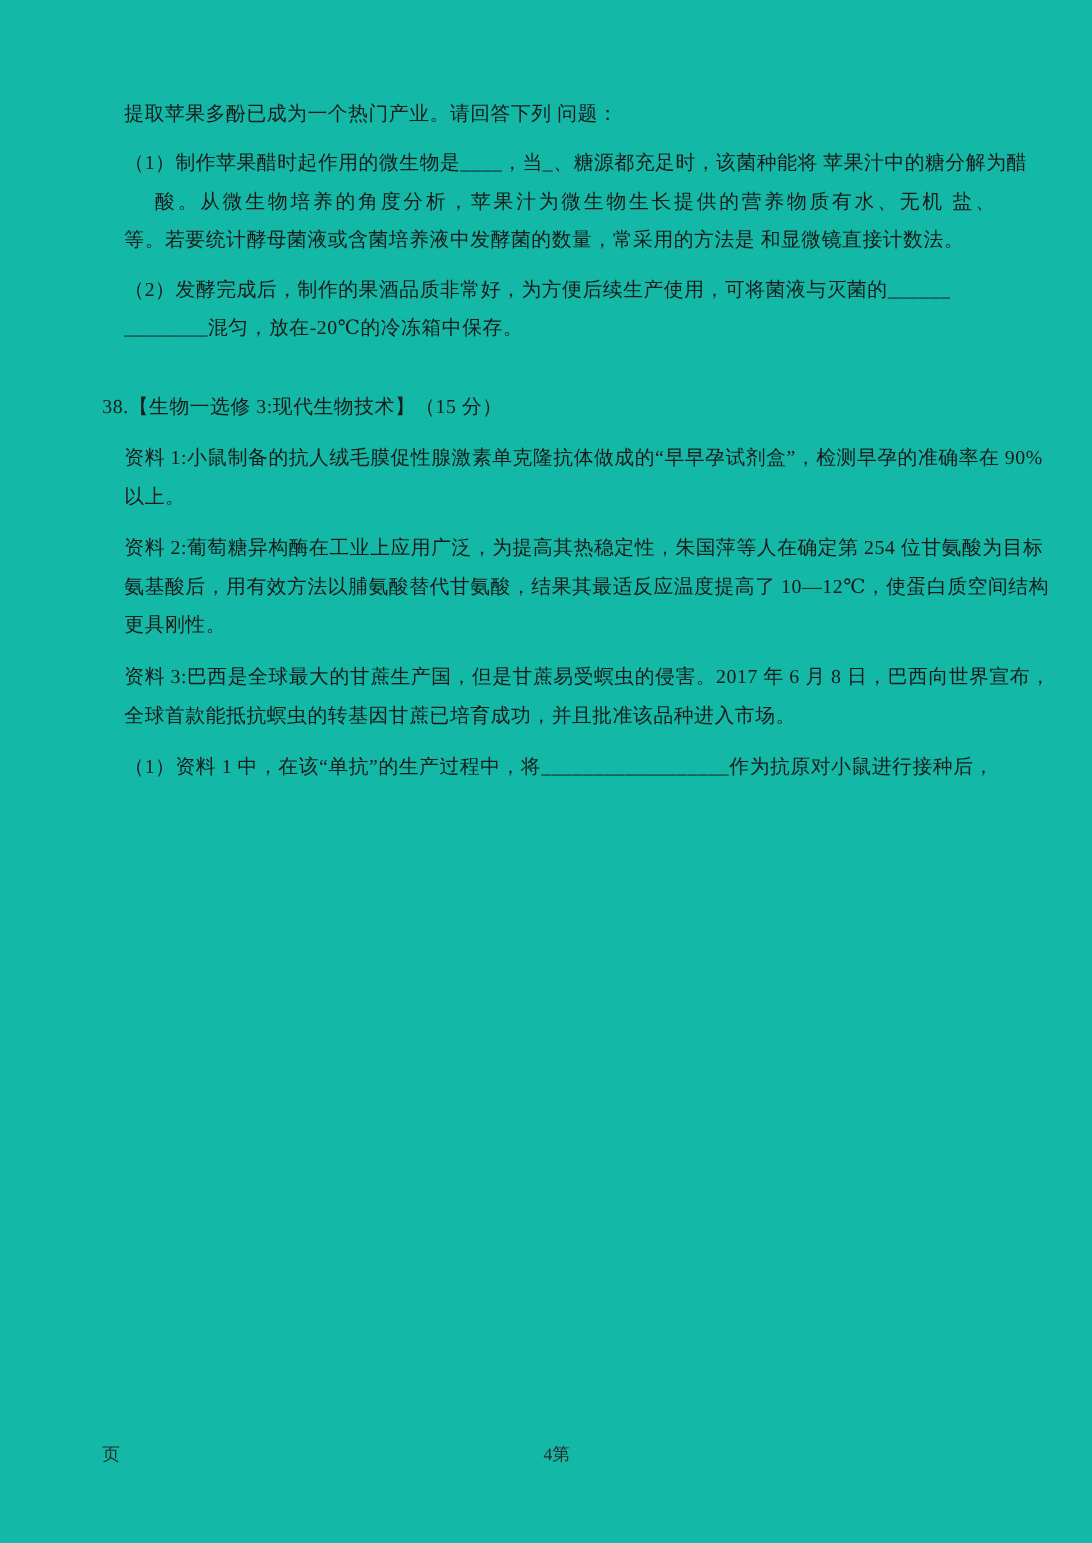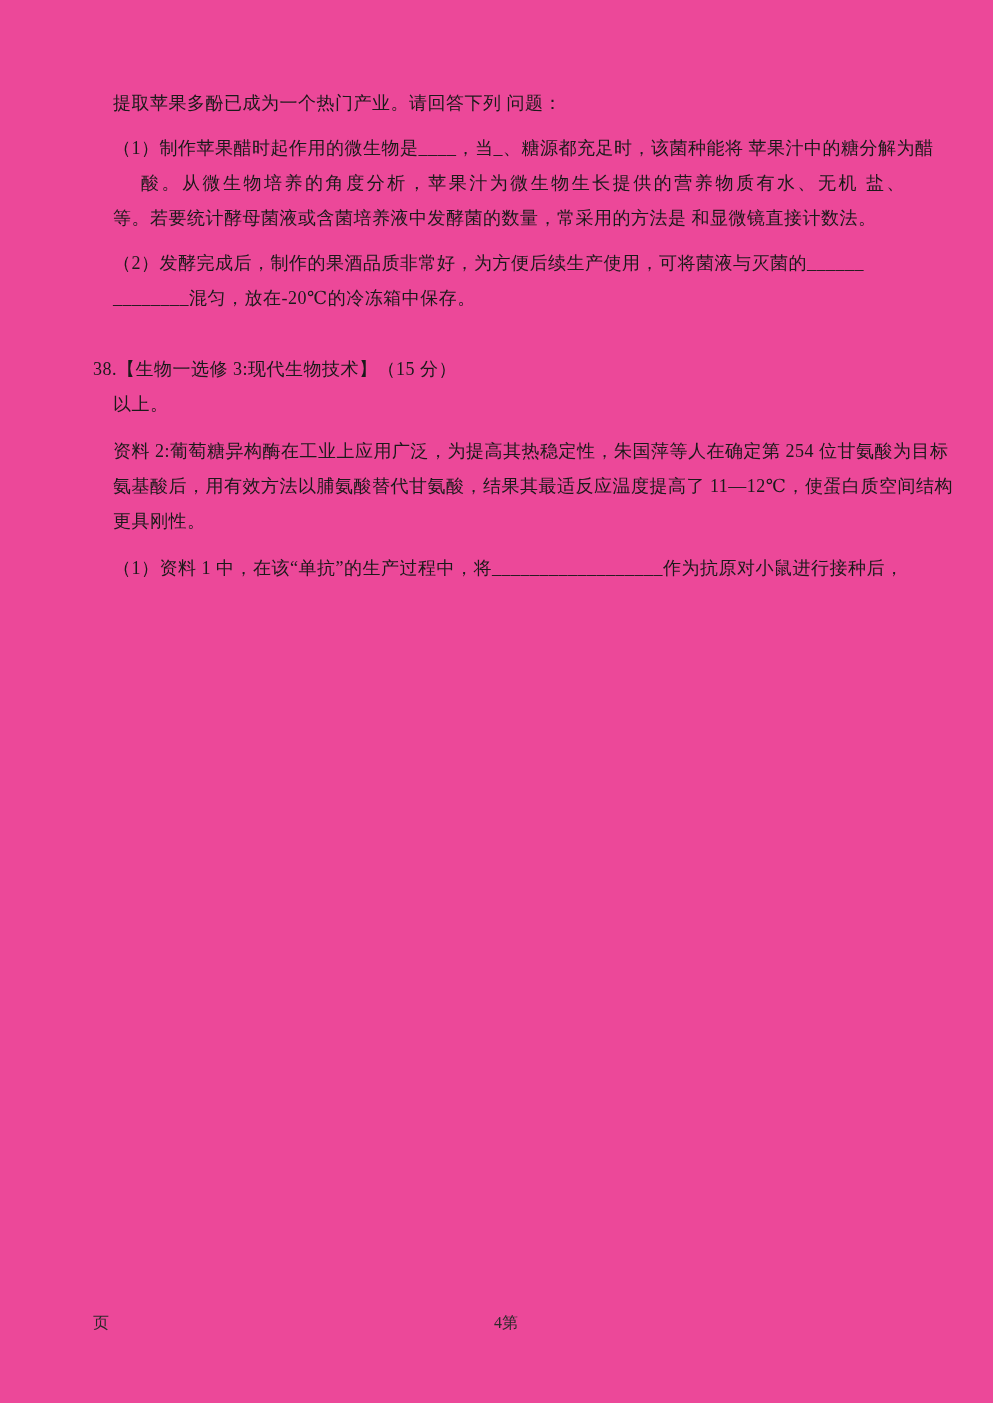--- a/index.html
+++ b/index.html
@@ -11,7 +11,7 @@
     position: relative;
     width: 993px;
     height: 1403px;
-    background: #ec4899;
+    background: #14b8a6;
     overflow: hidden;
     font-family: "Liberation Serif", "DejaVu Serif", serif;
     color: #1a1a1a;

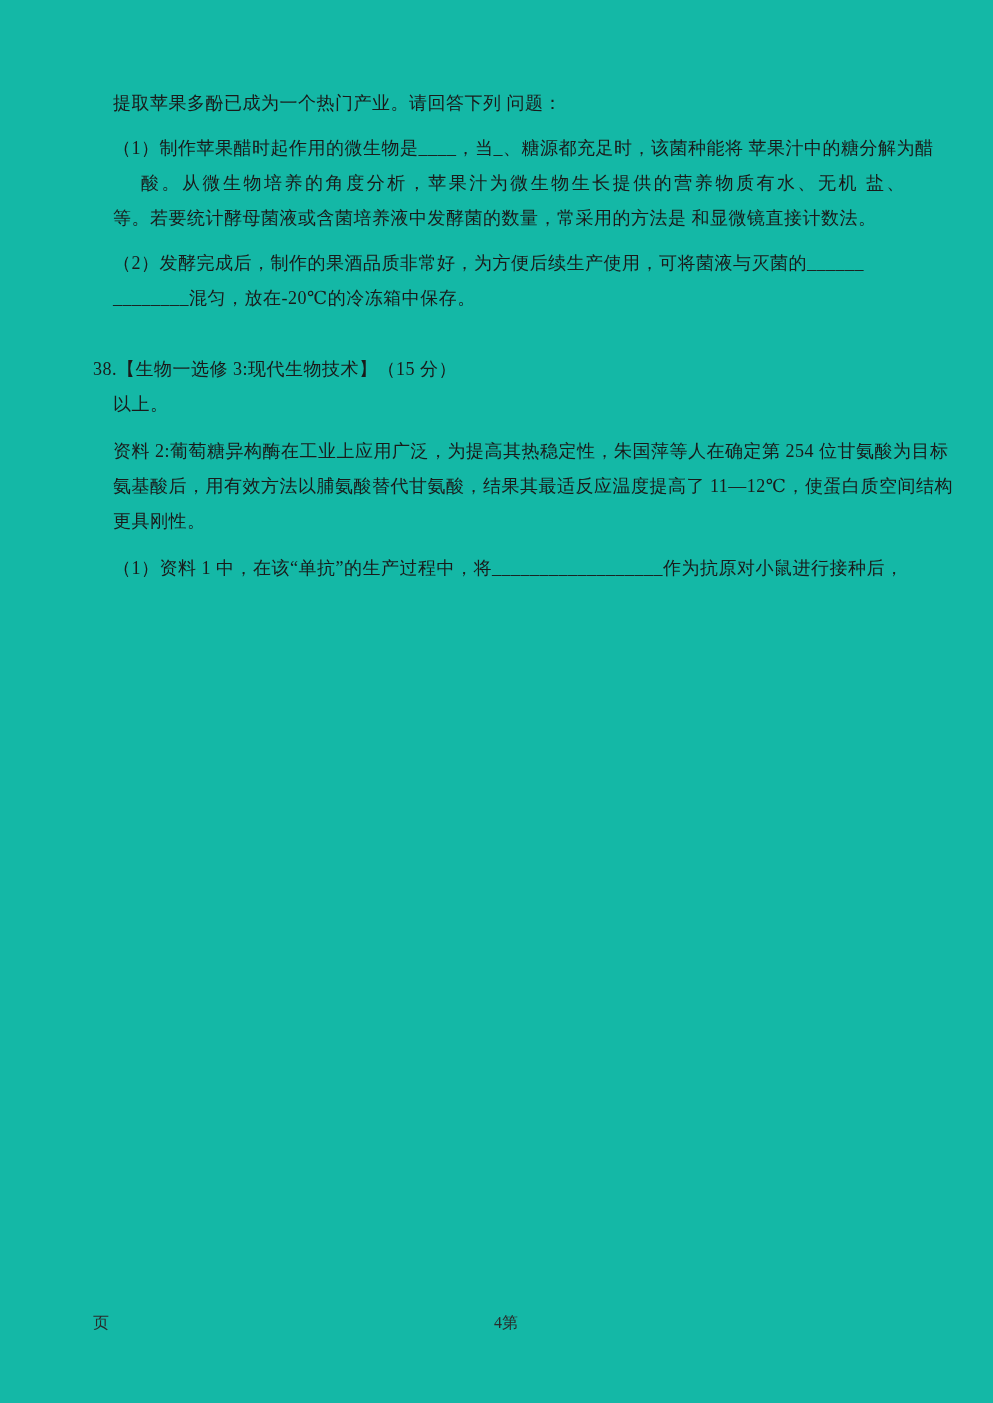--- a/index.html
+++ b/index.html
@@ -40,7 +40,7 @@
   .block[data-name="question-38-heading"] {
     margin-top: 36px;
     margin-left: -20px;
-    margin-bottom: 0;
+    margin-bottom: 12px;
   }
   .block[data-name="material-1"],
   .block[data-name="material-2"],

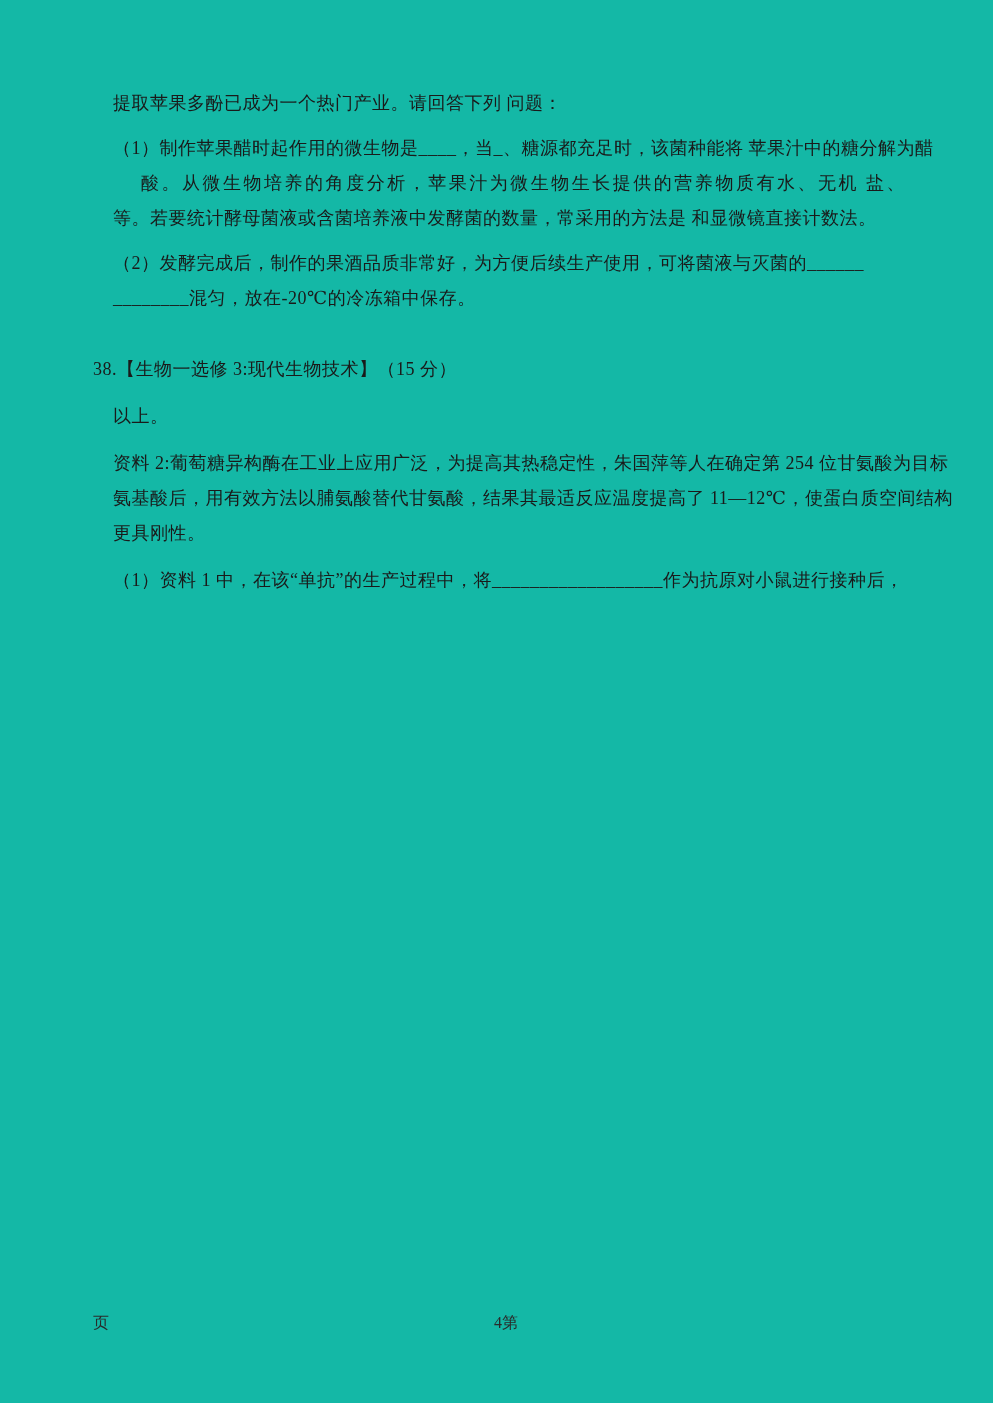--- a/index.html
+++ b/index.html
@@ -88,6 +88,7 @@
         <div class="line" data-name="text-line">38.【生物一选修 3:现代生物技术】（15 分）</div>
       </div>
       <div class="block" data-name="material-1">
+        <div class="line" data-name="text-line">资料 1:小鼠制备的抗人绒毛膜促性腺激素单克隆抗体做成的“早早孕试剂盒”，检测早孕的准确率在  90%</div>
         <div class="line" data-name="text-line">以上。</div>
       </div>
       <div class="block" data-name="material-2">

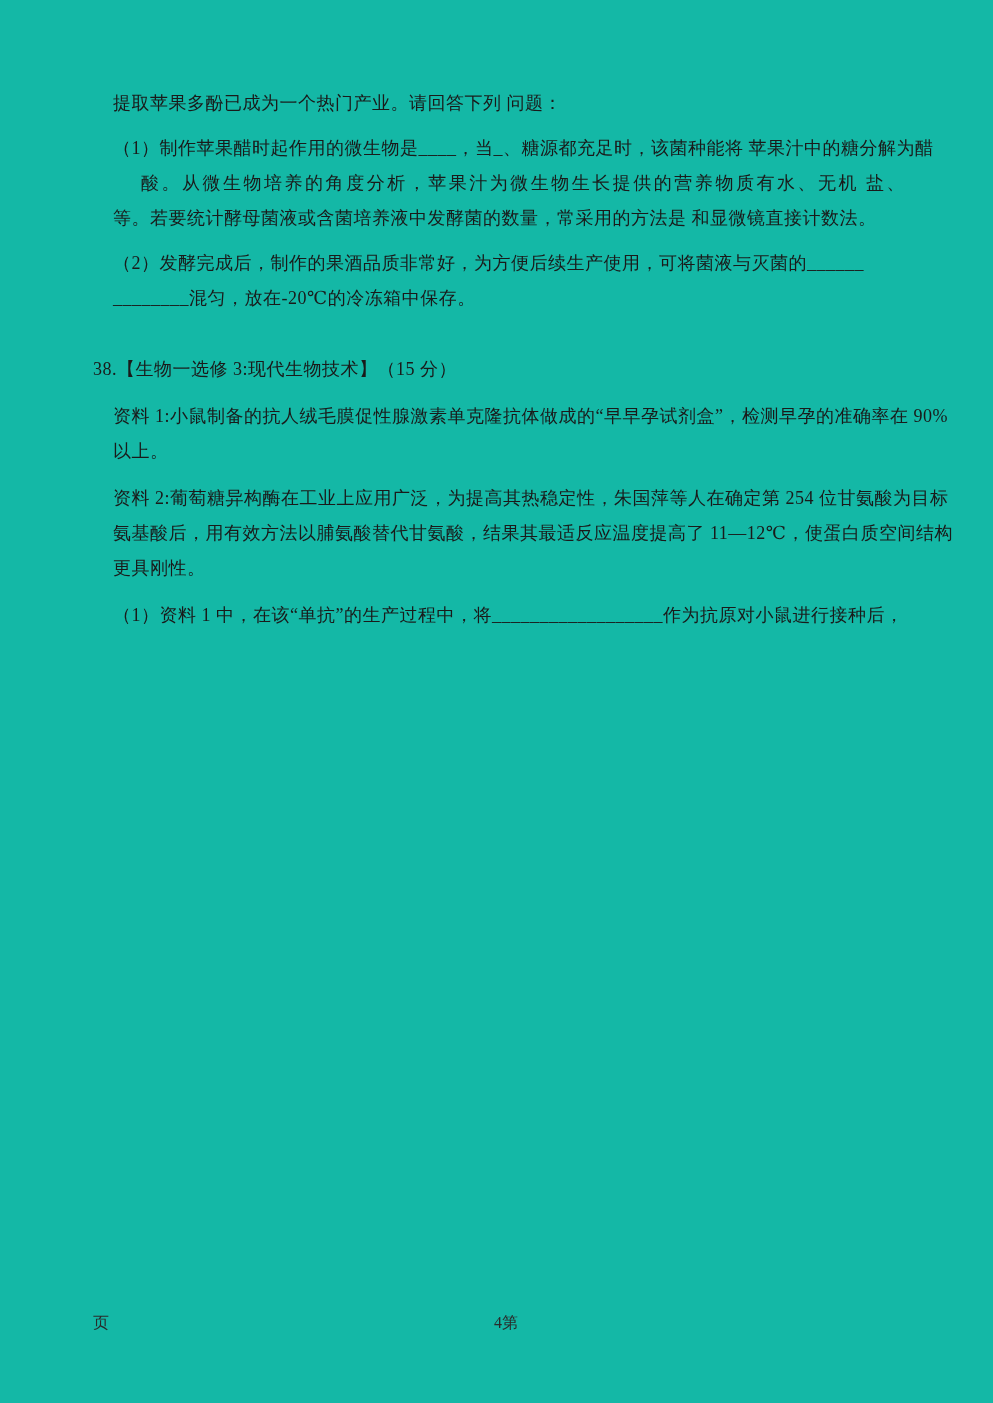--- a/index.html
+++ b/index.html
@@ -93,7 +93,7 @@
       </div>
       <div class="block" data-name="material-2">
         <div class="line" data-name="text-line">资料 2:葡萄糖异构酶在工业上应用广泛，为提高其热稳定性，朱国萍等人在确定第 254 位甘氨酸为目标</div>
-        <div class="line" data-name="text-line">氨基酸后，用有效方法以脯氨酸替代甘氨酸，结果其最适反应温度提高了 11—12℃，使蛋白质空间结构</div>
+        <div class="line" data-name="text-line">氨基酸后，用有效方法以脯氨酸替代甘氨酸，结果其最适反应温度提高了 10—12℃，使蛋白质空间结构</div>
         <div class="line" data-name="text-line">更具刚性。</div>
       </div>
       <div class="block" data-name="question-38-part-1">

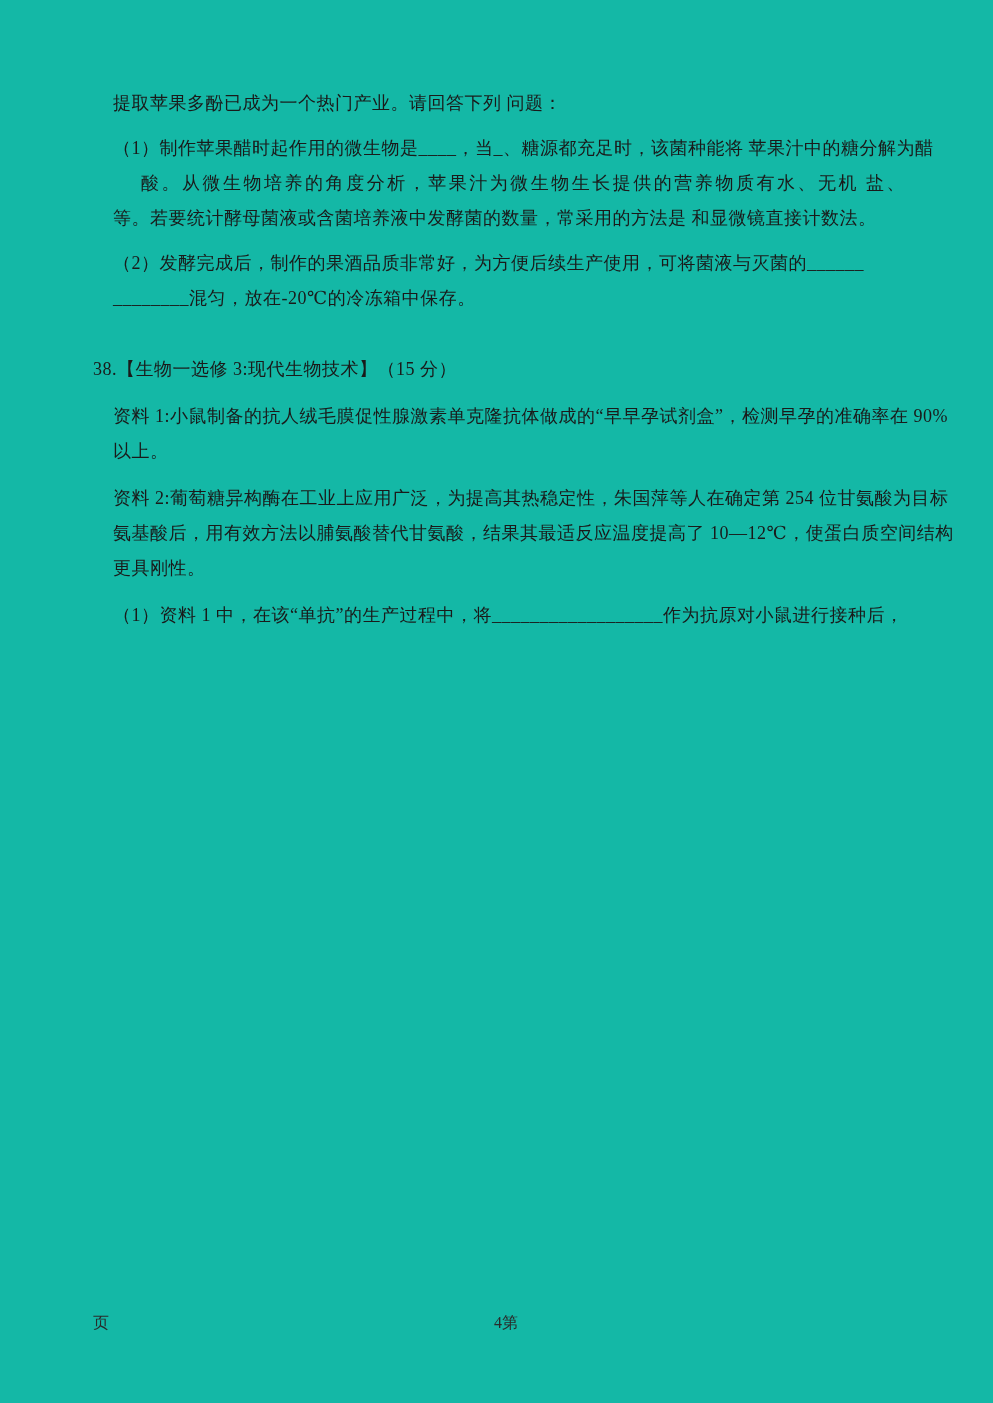--- a/index.html
+++ b/index.html
@@ -96,6 +96,10 @@
         <div class="line" data-name="text-line">氨基酸后，用有效方法以脯氨酸替代甘氨酸，结果其最适反应温度提高了 10—12℃，使蛋白质空间结构</div>
         <div class="line" data-name="text-line">更具刚性。</div>
       </div>
+      <div class="block" data-name="material-3">
+        <div class="line" data-name="text-line">资料 3:巴西是全球最大的甘蔗生产国，但是甘蔗易受螟虫的侵害。2017 年 6 月 8 日，巴西向世界宣布，</div>
+        <div class="line" data-name="text-line">全球首款能抵抗螟虫的转基因甘蔗已培育成功，并且批准该品种进入市场。</div>
+      </div>
       <div class="block" data-name="question-38-part-1">
         <div class="line" data-name="text-line">（1）资料 1 中，在该“单抗”的生产过程中，将__________________作为抗原对小鼠进行接种后，</div>
       </div>

